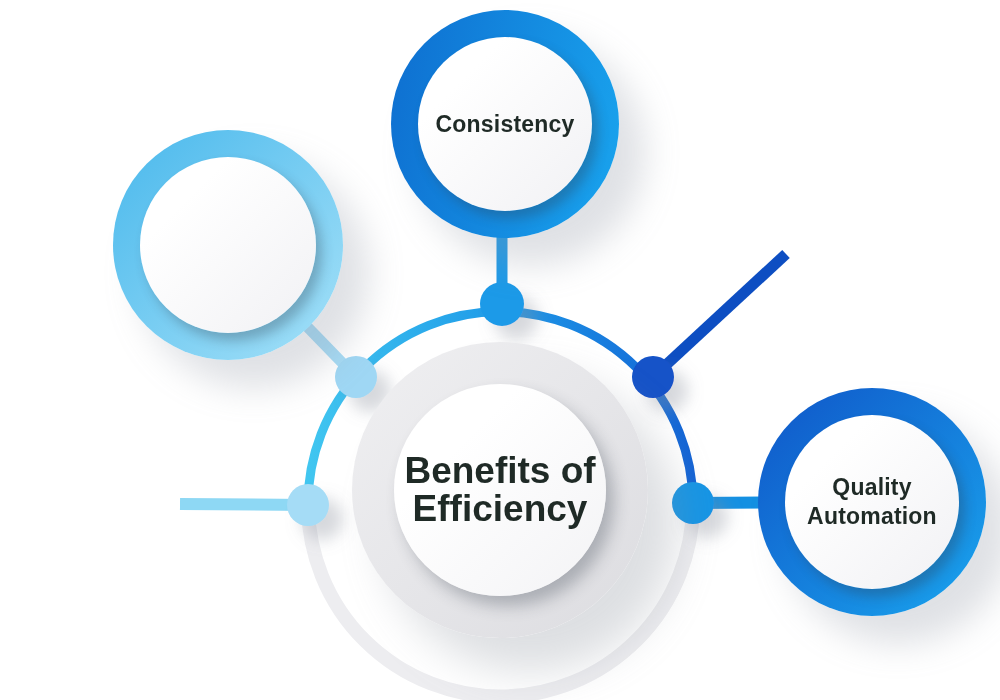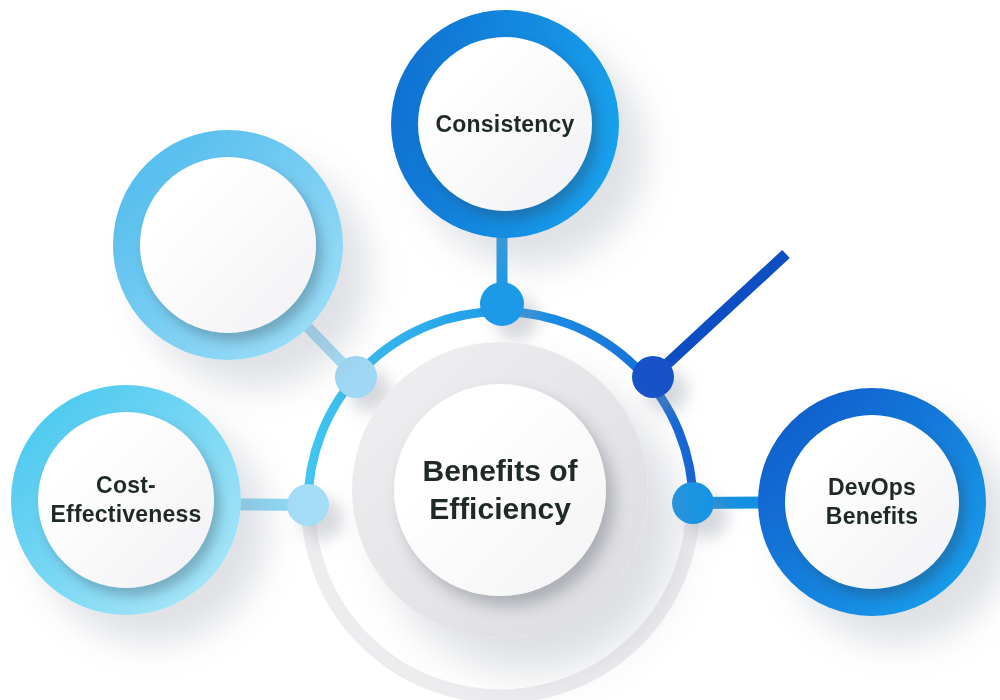--- a/index.html
+++ b/index.html
@@ -92,14 +92,6 @@
   </div>
 
 
-  <div class="node ring n-ce" style="background: linear-gradient(135deg, rgb(62, 197, 238), rgb(181, 233, 249));">
-    <div class="inner">
-      <div class="label">
-        <span>Cost-</span>
-        <span>Effectiveness</span>
-      </div>
-    </div>
-  </div>
 
   <div class="node ring n-qa" style="background: linear-gradient(135deg, rgb(15, 85, 200), rgb(26, 165, 238));">
     <div class="inner">

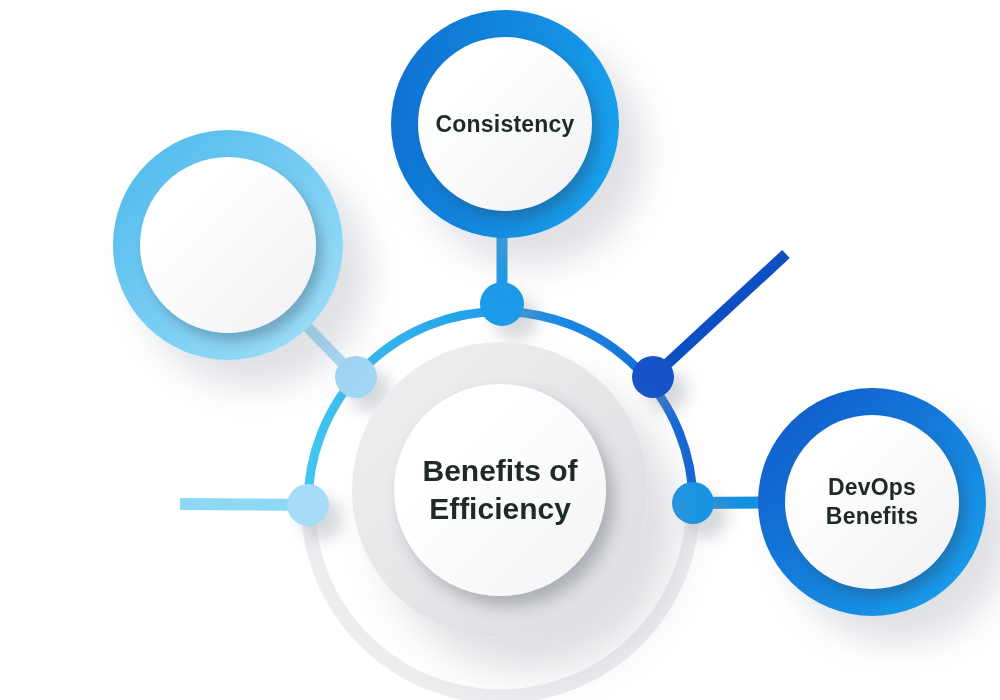--- a/index.html
+++ b/index.html
@@ -38,7 +38,7 @@
     display:flex;align-items:center;justify-content:center;
   }
   .title{
-    font-weight:bold;font-size:30px;line-height:38px;color:#1f2a26;text-align:center;
+    font-weight:bold;font-size:37px;line-height:38px;color:#1f2a26;text-align:center;
   }
   .title span{display:block;}
 </style>

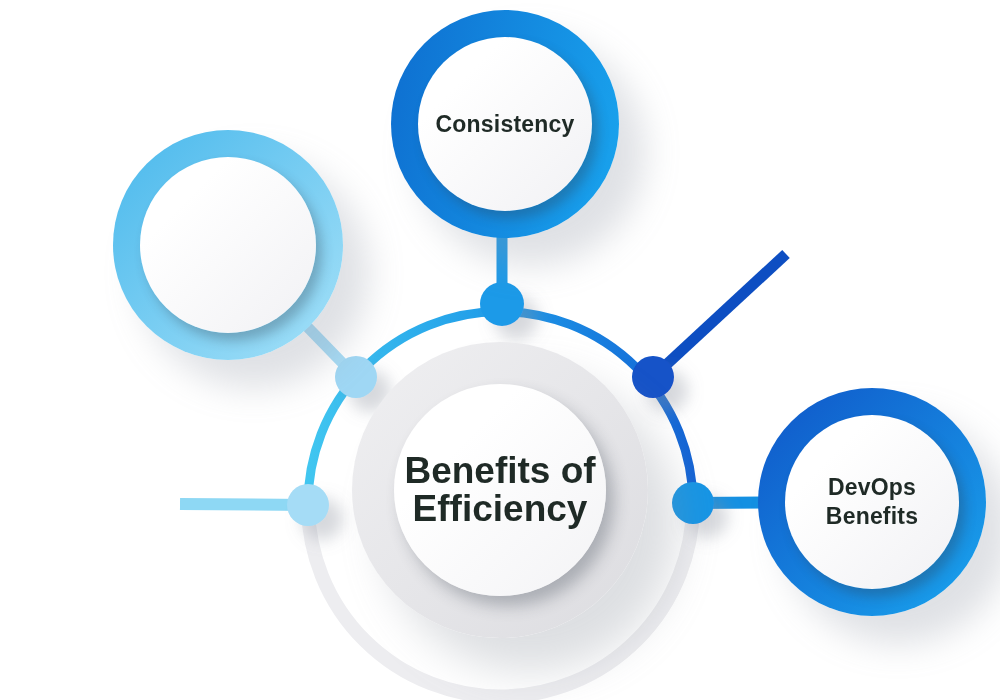--- a/index.html
+++ b/index.html
@@ -96,7 +96,7 @@
   <div class="node ring n-qa" style="background: linear-gradient(135deg, rgb(15, 85, 200), rgb(26, 165, 238));">
     <div class="inner">
       <div class="label">
-        <span>DevOps</span>
+        <span>Quality</span>
         <span>Benefits</span>
       </div>
     </div>

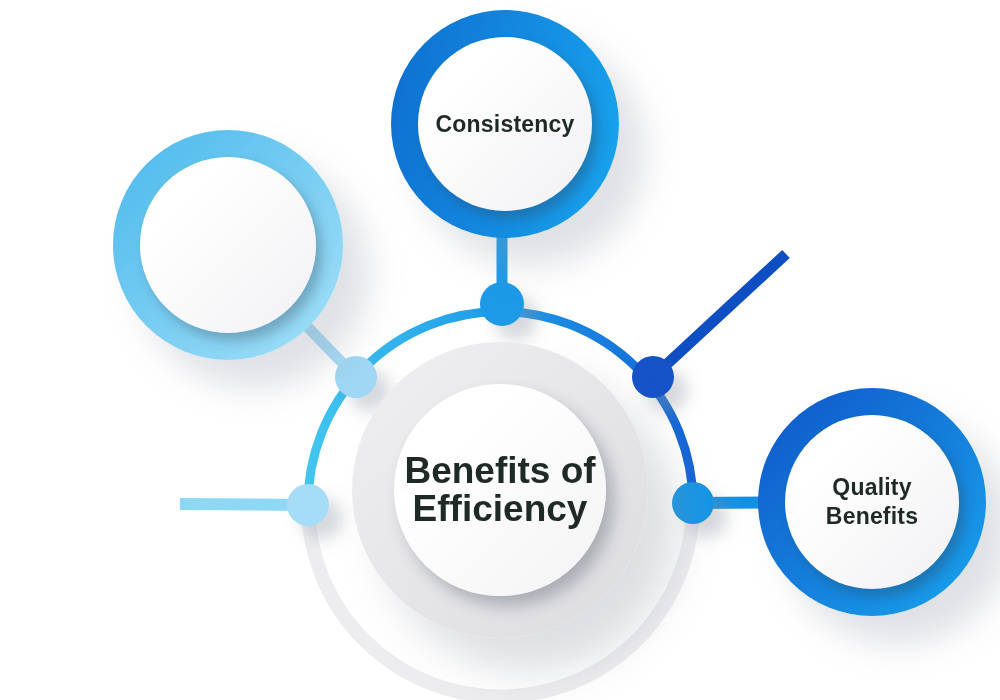--- a/index.html
+++ b/index.html
@@ -97,7 +97,7 @@
     <div class="inner">
       <div class="label">
         <span>Quality</span>
-        <span>Benefits</span>
+        <span>Automation</span>
       </div>
     </div>
   </div>

